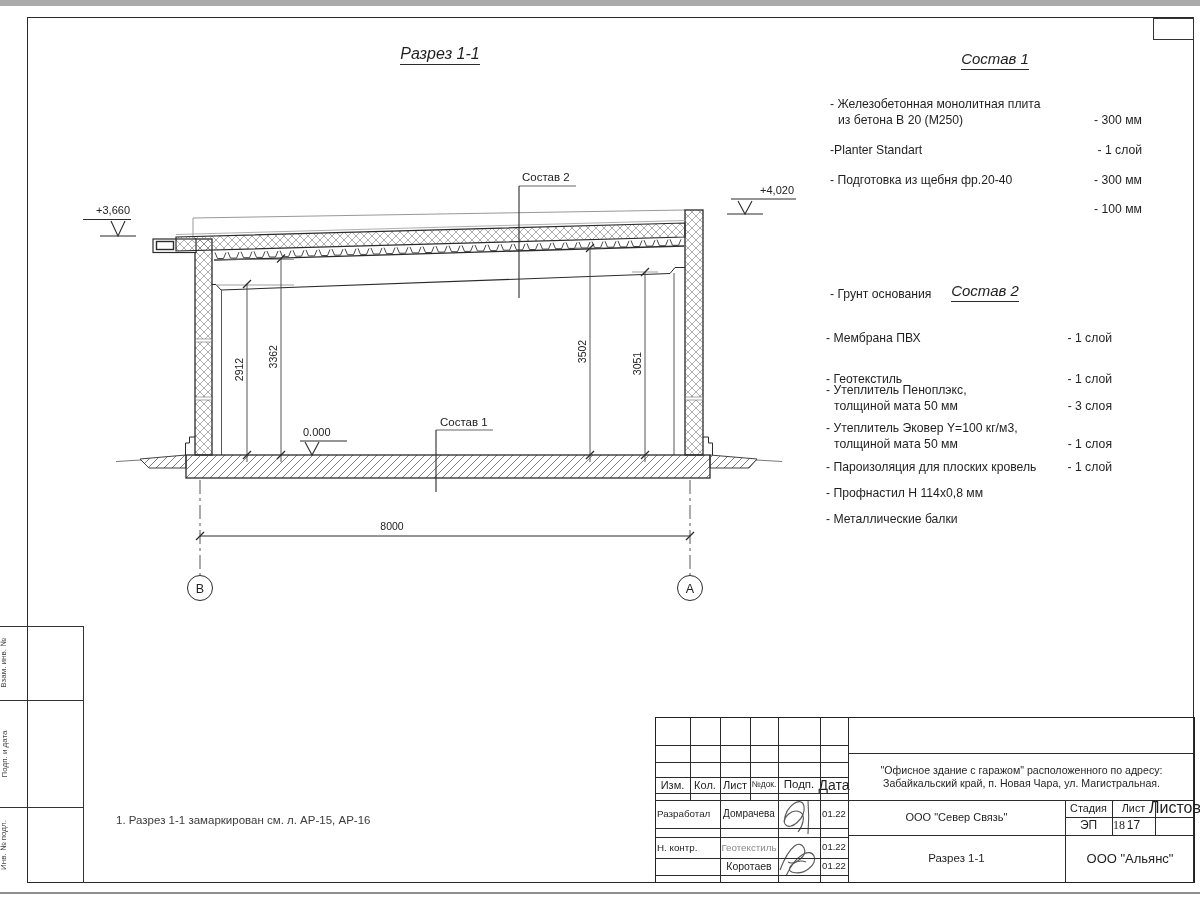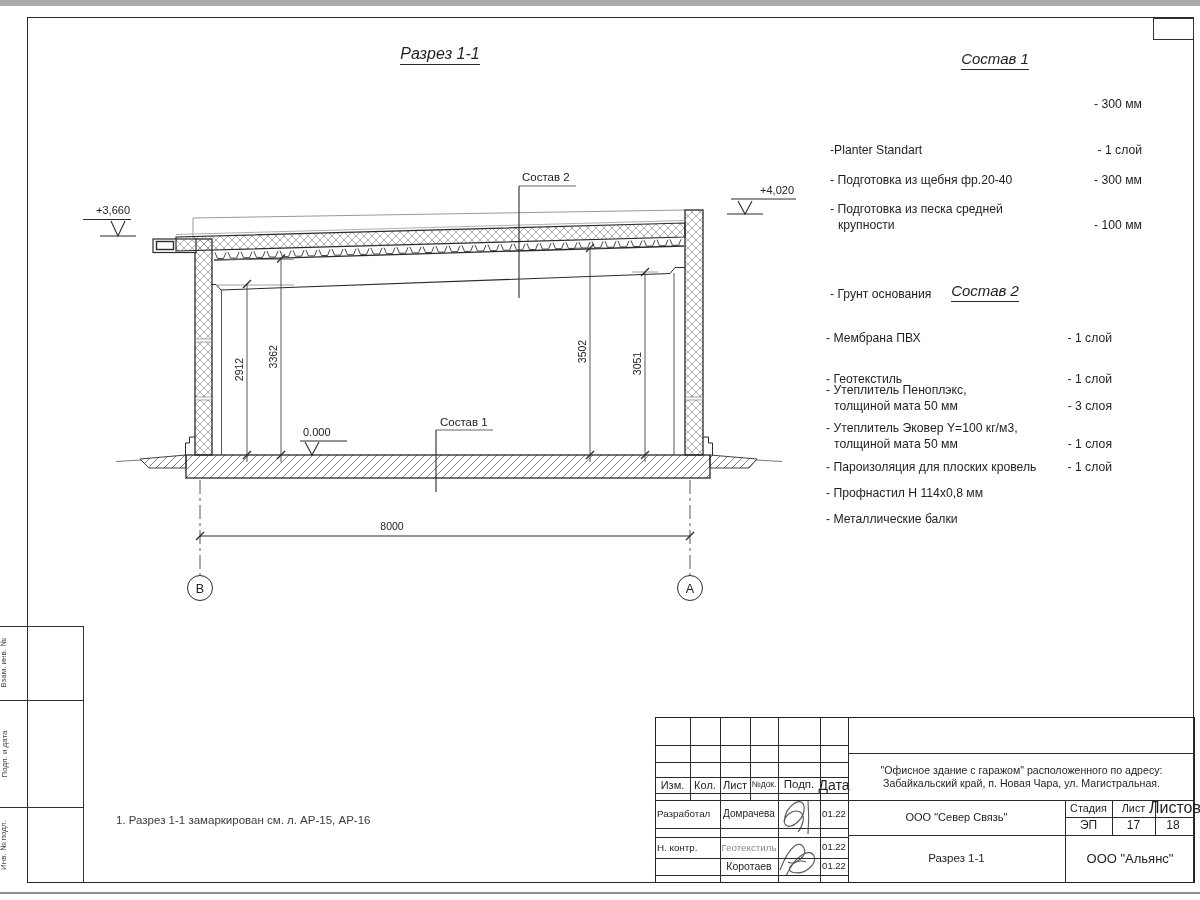--- a/index.html
+++ b/index.html
@@ -167,6 +167,10 @@
   </div>
   <div id="comp1-list">
       <div class="sost-row" style="left: 830px; top: 96px; width: 312px;">
+        <div class="lines">
+          <div>- Железобетонная  монолитная плита</div>
+          <div class="cont">из бетона В 20 (М250)</div>
+        </div>
         <span class="qty">- 300 мм</span>
       </div>
       <div class="sost-row" style="left: 830px; top: 142px; width: 312px;">

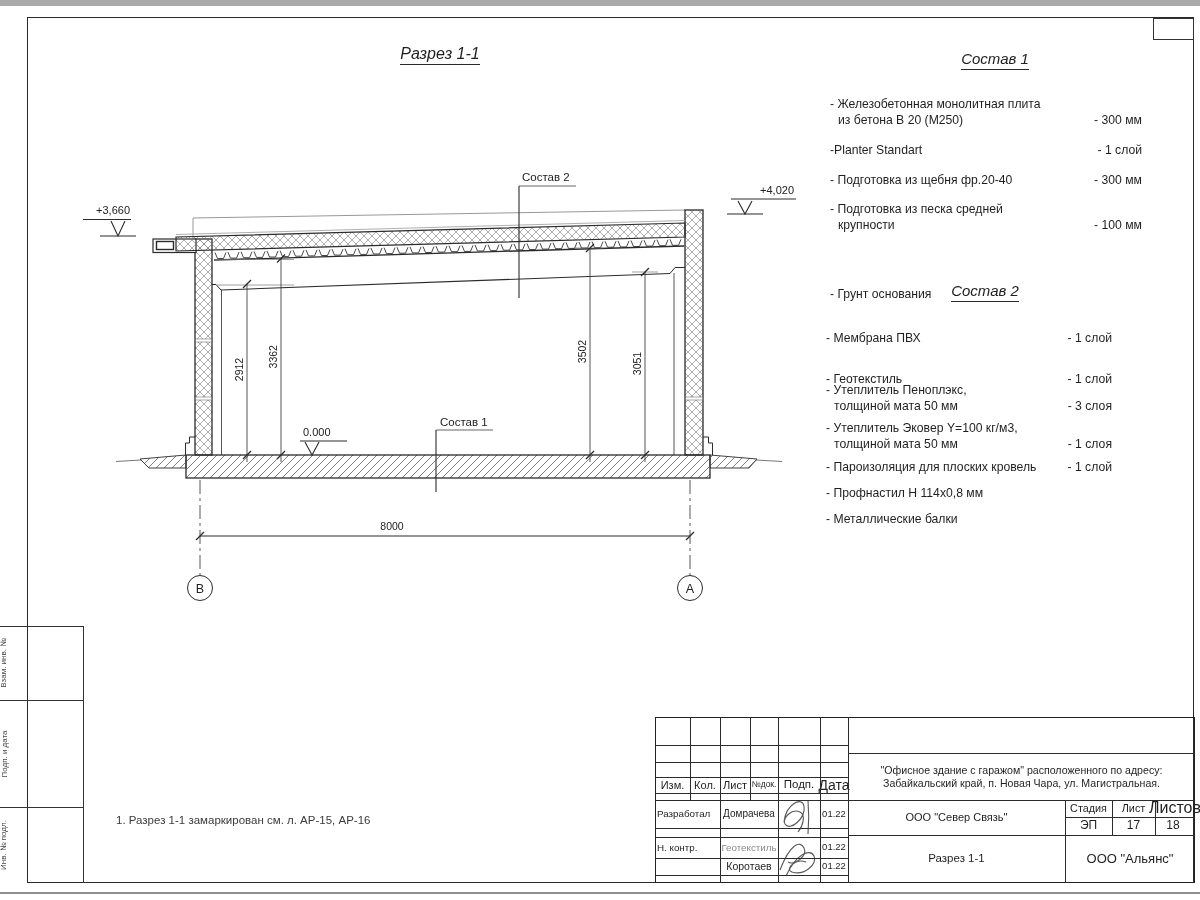--- a/index.html
+++ b/index.html
@@ -186,10 +186,6 @@
         <span class="qty">- 300 мм</span>
       </div>
       <div class="sost-row" style="left: 830px; top: 201px; width: 312px;">
-        <div class="lines">
-          <div>- Подготовка из песка средней</div>
-          <div class="cont">крупности</div>
-        </div>
         <span class="qty">- 100 мм</span>
       </div>
       <div class="sost-row" style="left: 830px; top: 246px; width: 312px; margin-top: 40px;">

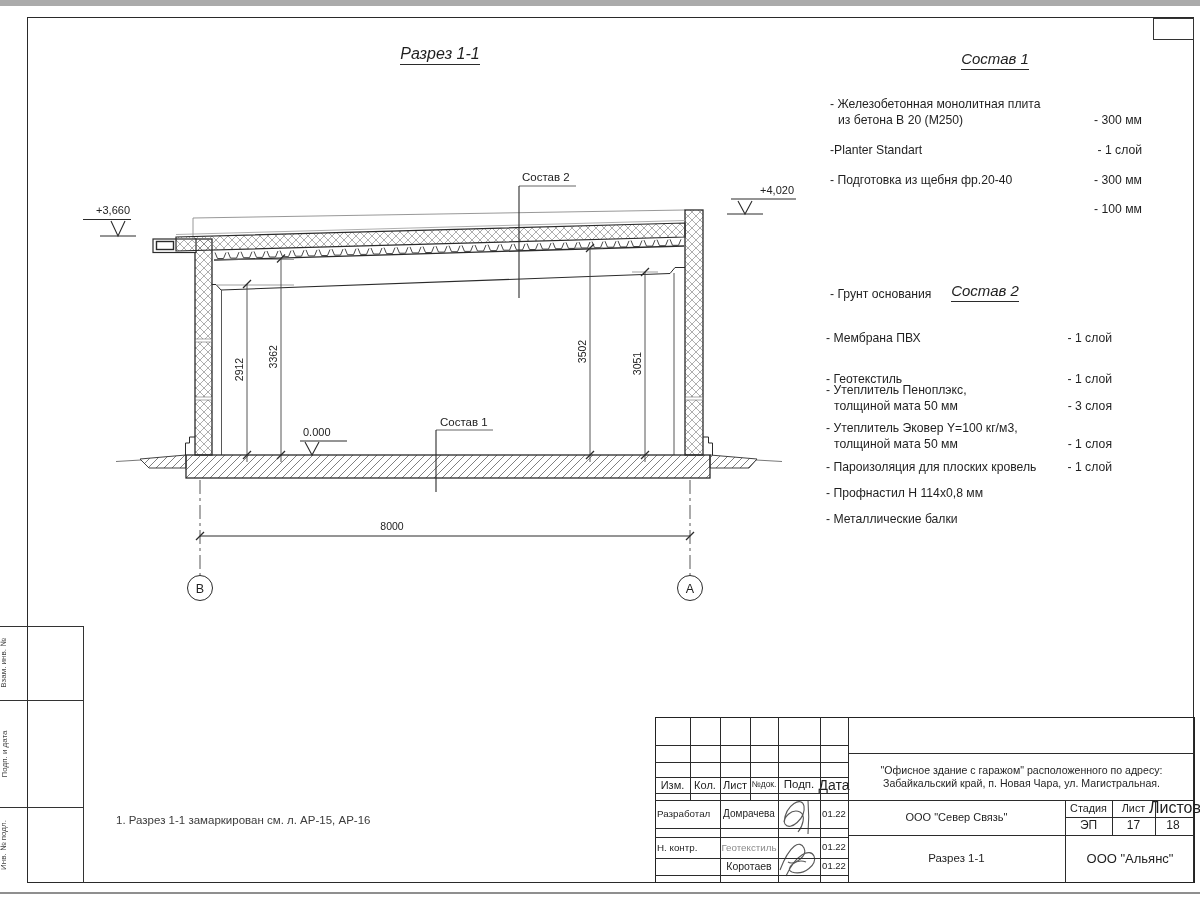--- a/index.html
+++ b/index.html
@@ -260,7 +260,7 @@
   <div class="cell" style="left:1155px;top:800px;width:40px;height:17px;font-size:16px;">Листов</div>
   <div class="cell" style="left:1065px;top:817px;width:47px;height:18px;font-size:12px;">ЭП</div>
   <div class="cell" style="left:1112px;top:817px;width:43px;height:18px;font-size:12px;">17</div>
-  <div class="cell" style="left:1155px;top:817px;width:36px;height:18px;font-size:12px;">18</div>
+  <div class="cell" style="left:1101px;top:817px;width:36px;height:18px;font-size:12px;font-family:Liberation Serif, serif;">18</div>
   <div class="cell" style="left:1065px;top:835px;width:130px;height:48px;font-size:13px;">ООО "Альянс"</div>
 
   <div class="cell" style="left:655px;top:777px;width:35px;height:16px;font-size:11px;">Изм.</div>

